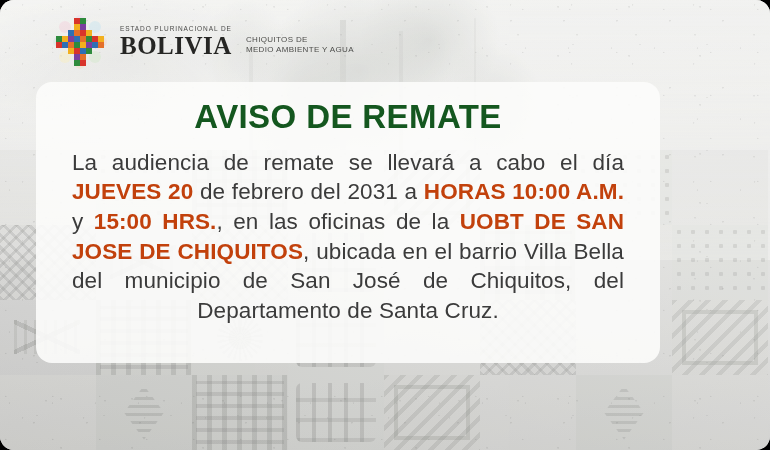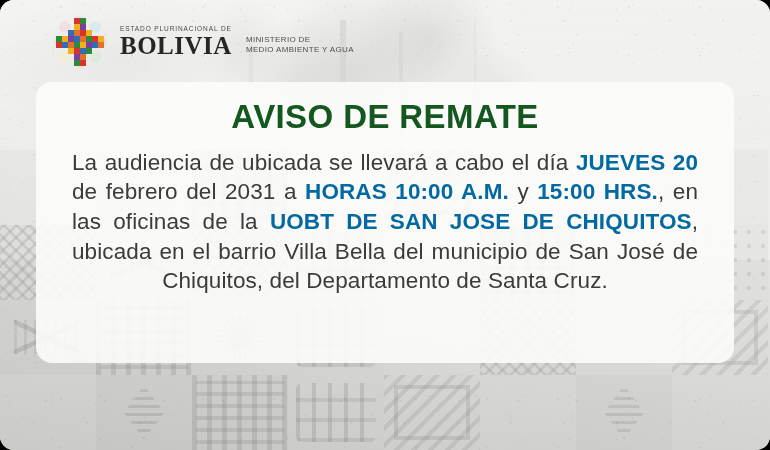--- a/index.html
+++ b/index.html
@@ -407,7 +407,7 @@
         <span class="gov-state-big">BOLIVIA</span>
       </div>
       <div class="gov-ministry">
-        <span>MINISTERIO DE</span>
+        <span>CHIQUITOS DE</span>
         <span>MEDIO AMBIENTE Y AGUA</span>
       </div>
     </div>

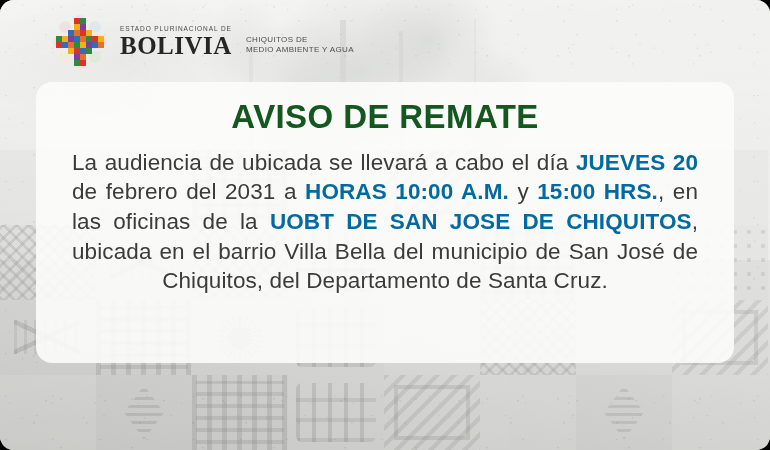--- a/index.html
+++ b/index.html
@@ -234,7 +234,7 @@
   .notice-card {
     position: absolute;
     left: 36px; top: 82px;
-    width: 698px;
+    width: 624px;
     height: 281px;
     background: rgba(252,252,251,.90);
     border-radius: 16px;

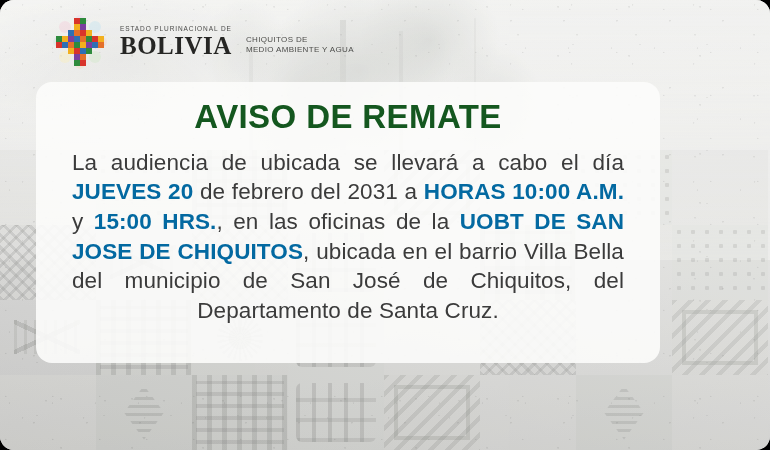--- a/index.html
+++ b/index.html
@@ -417,7 +417,7 @@
     <h1 class="notice-title">
       <span class="t-line">AVISO DE REMATE</span>
     </h1>
-    <p class="notice-body"><span>La audiencia de ubicada se llevará a cabo el día </span><b>JUEVES 20</b><span> de febrero del 2031 a </span><b>HORAS 10:00 A.M.</b><span> y </span><b>15:00 HRS.</b><span>, en las oficinas de la </span><b>UOBT DE SAN JOSE DE CHIQUITOS</b><span>, ubicada en el barrio Villa Bella del municipio de San José de Chiquitos, del Departamento de  Santa Cruz.</span></p>
+    <p class="notice-body"><span>La audiencia de remate se llevará a cabo el día </span><b>JUEVES 20</b><span> de febrero del 2031 a </span><b>HORAS 10:00 A.M.</b><span> y </span><b>15:00 HRS.</b><span>, en las oficinas de la </span><b>UOBT DE SAN JOSE DE CHIQUITOS</b><span>, ubicada en el barrio Villa Bella del municipio de San José de Chiquitos, del Departamento de  Santa Cruz.</span></p>
   </div>
 
 

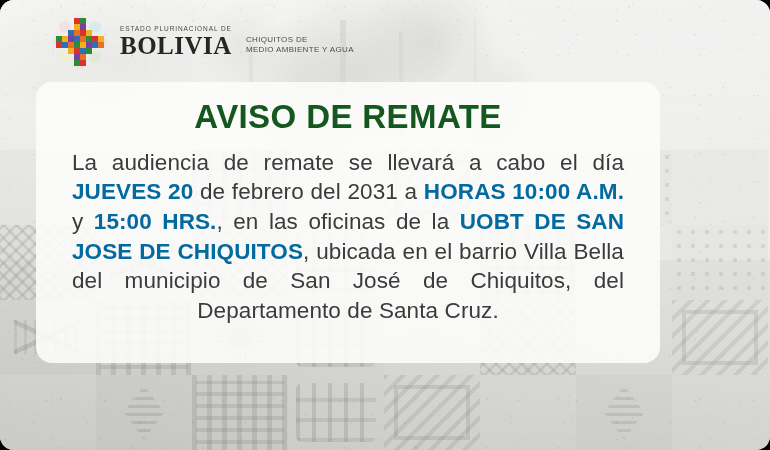--- a/index.html
+++ b/index.html
@@ -266,7 +266,7 @@
     hyphens: none;
   }
   .notice-body b {
-    color: #0369a1;
+    color: #c2410c;
     font-weight: 700;
   }
 

